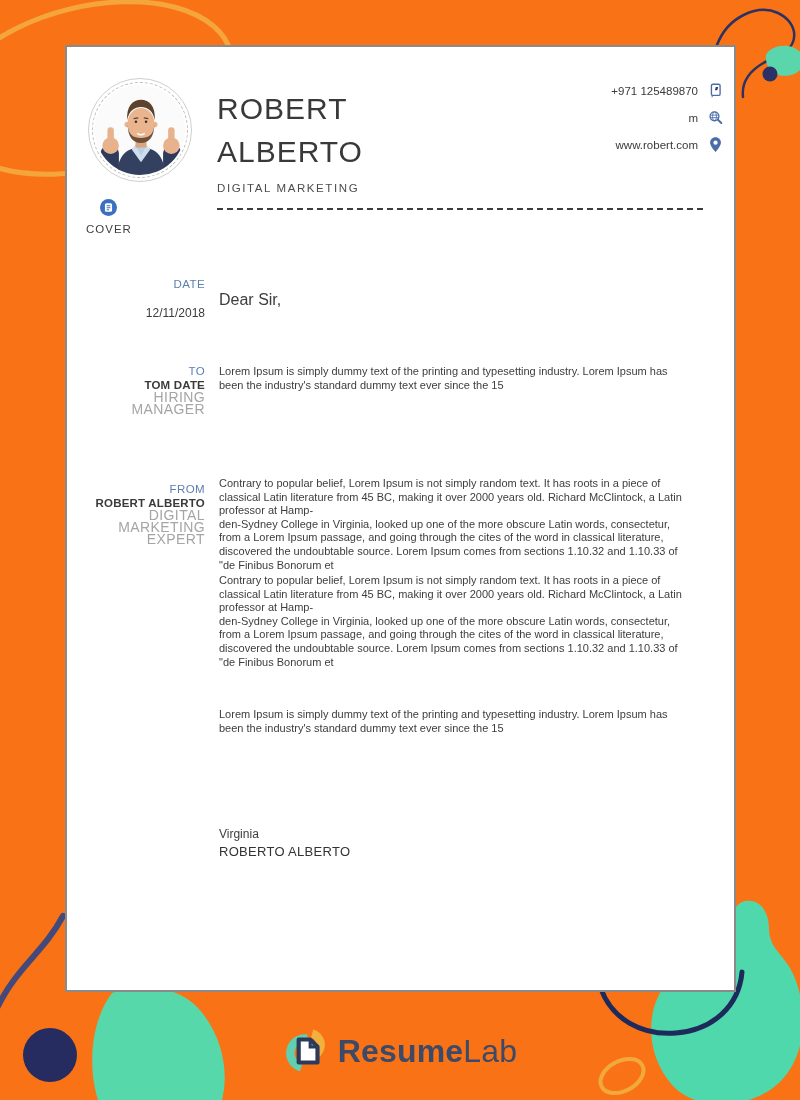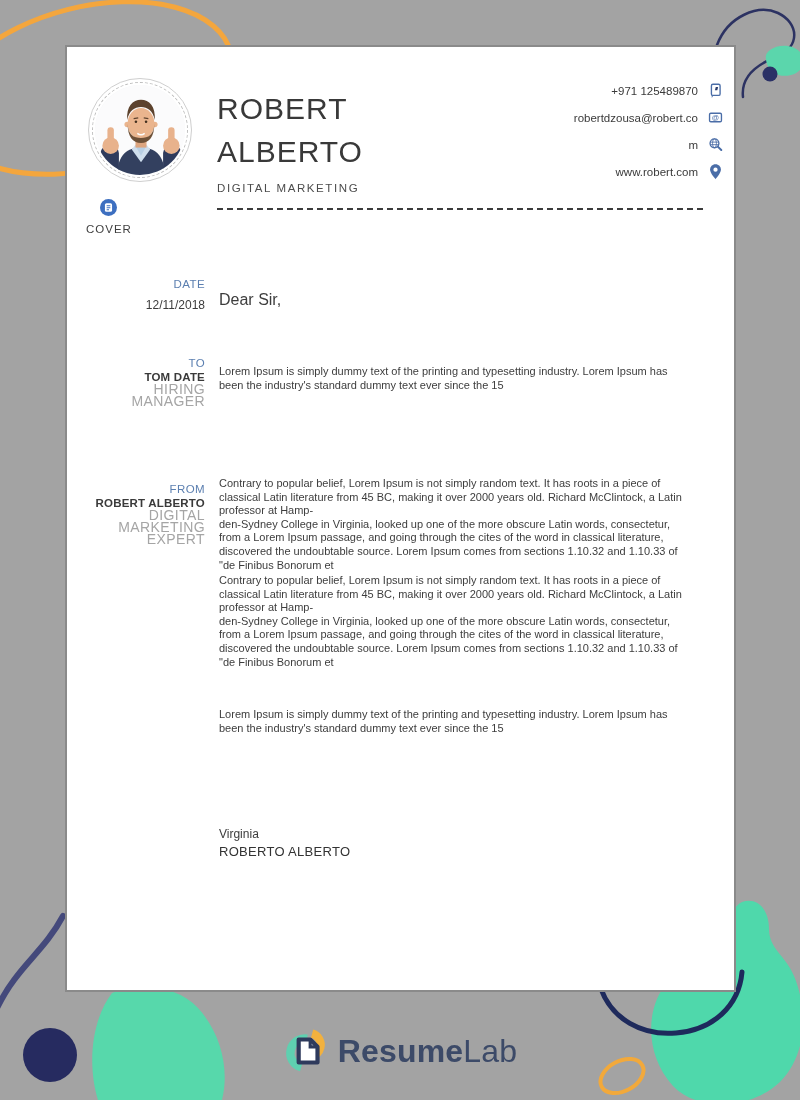--- a/index.html
+++ b/index.html
@@ -5,7 +5,7 @@
   * { margin:0; padding:0; box-sizing:border-box; }
   html,body { width:800px; height:1100px; }
   body { font-family:"Liberation Sans", sans-serif; background:#ffffff; }
-  .canvas { position:relative; width:800px; height:1100px; background:#a3a3a3; overflow:hidden; }
+  .canvas { position:relative; width:800px; height:1100px; background:#f97316; overflow:hidden; }
 
   .decor { position:absolute; left:0; top:0; z-index:0; }
 

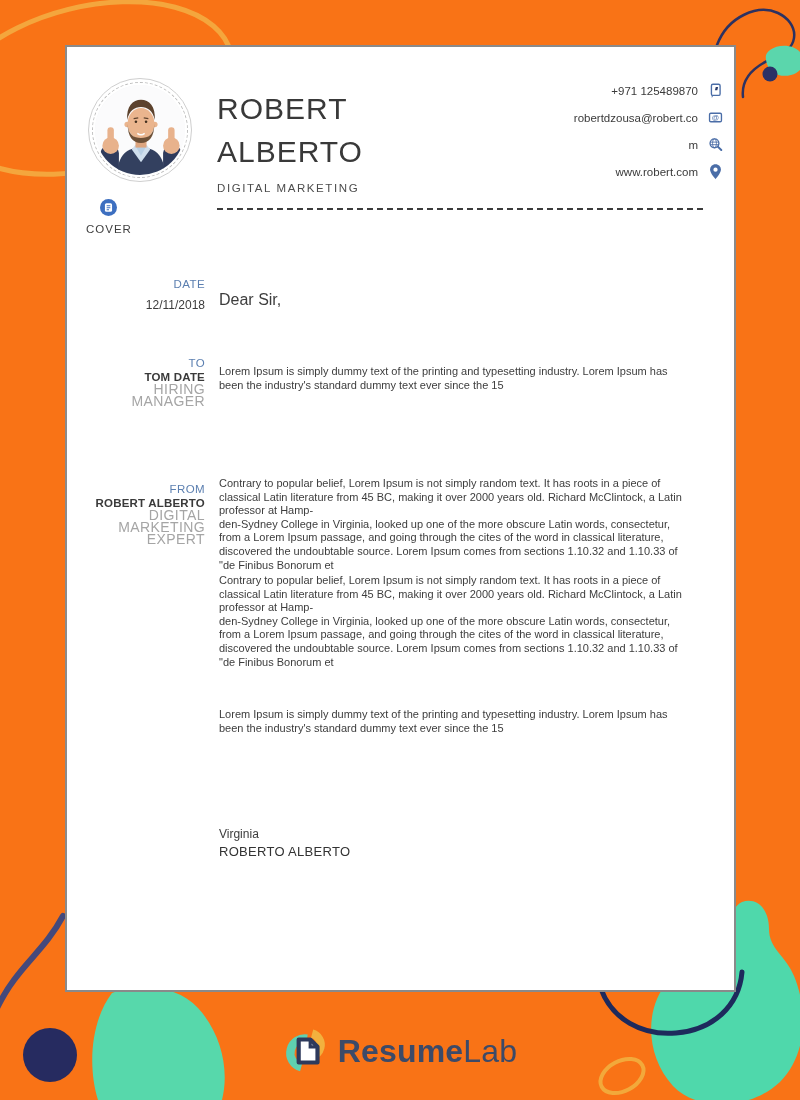--- a/index.html
+++ b/index.html
@@ -139,13 +139,6 @@
           <rect x="5.2" y="2.6" width="10.2" height="13.2" rx="1.8" fill="none" stroke="#4a6da7" stroke-width="1.6"></rect>
           <path d="M7.4,15.8 L5.6,18.8 L5.6,15.8 Z" fill="#4a6da7"></path>
           <path d="M10.3,6 l2.8,0 -1,3.6 -2.8,0 Z" fill="#2e3f6e"></path>
-        </svg>
-      </div>
-      <div class="contact-row">
-        <span class="contact-text">robertdzousa@robert.co</span>
-        <svg class="contact-icon" viewBox="0 0 20 20">
-          <rect x="3" y="5" width="14" height="10" rx="1.5" fill="none" stroke="#4a6da7" stroke-width="1.6"></rect>
-          <text x="10" y="13" text-anchor="middle" font-size="8.5" fill="#4a6da7" font-family="Liberation Sans, sans-serif">@</text>
         </svg>
       </div>
       <div class="contact-row">

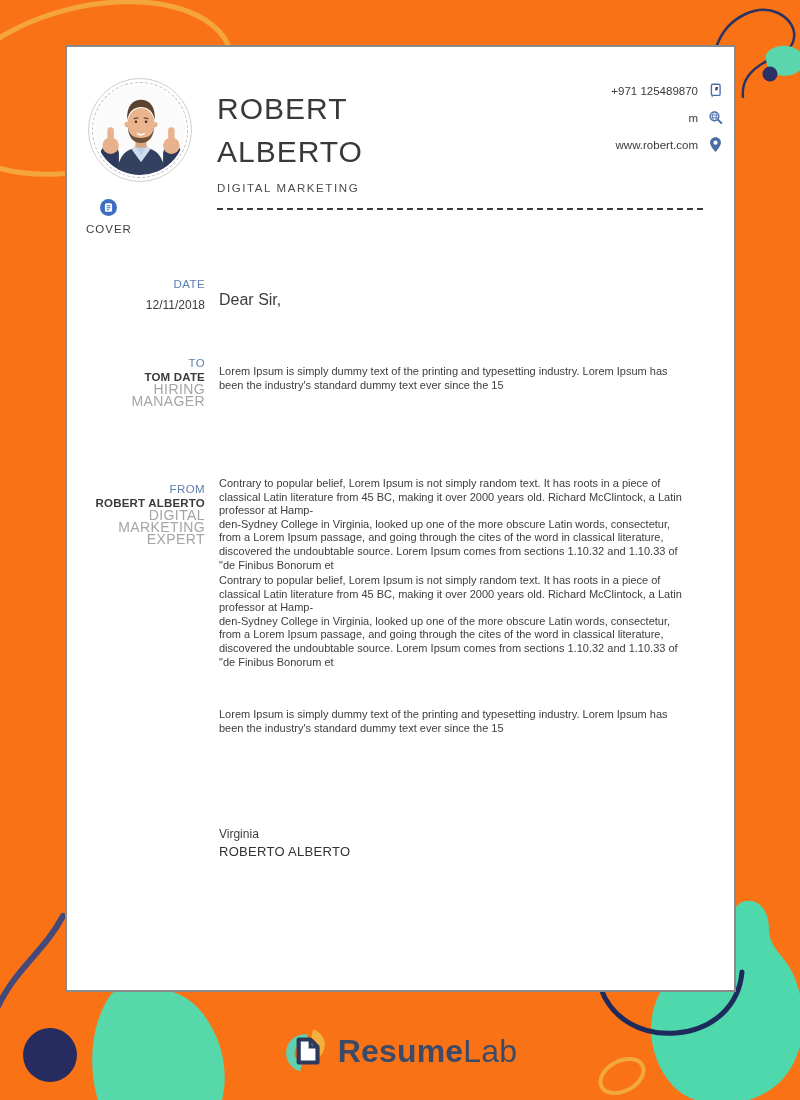--- a/index.html
+++ b/index.html
@@ -42,7 +42,7 @@
   #date-label { top:231px; }
   #to-label { top:310px; }
   #from-label { top:436px; }
-  .date-value { color:#3c3c3c; font-size:12px; margin-top:8px; }
+  .date-value { color:#3c3c3c; font-size:12px; margin-top:16px; }
 
   .content-item { position:absolute; left:152px; }
   .salutation { top:244px; font-size:16px; color:#3d3d3d; }

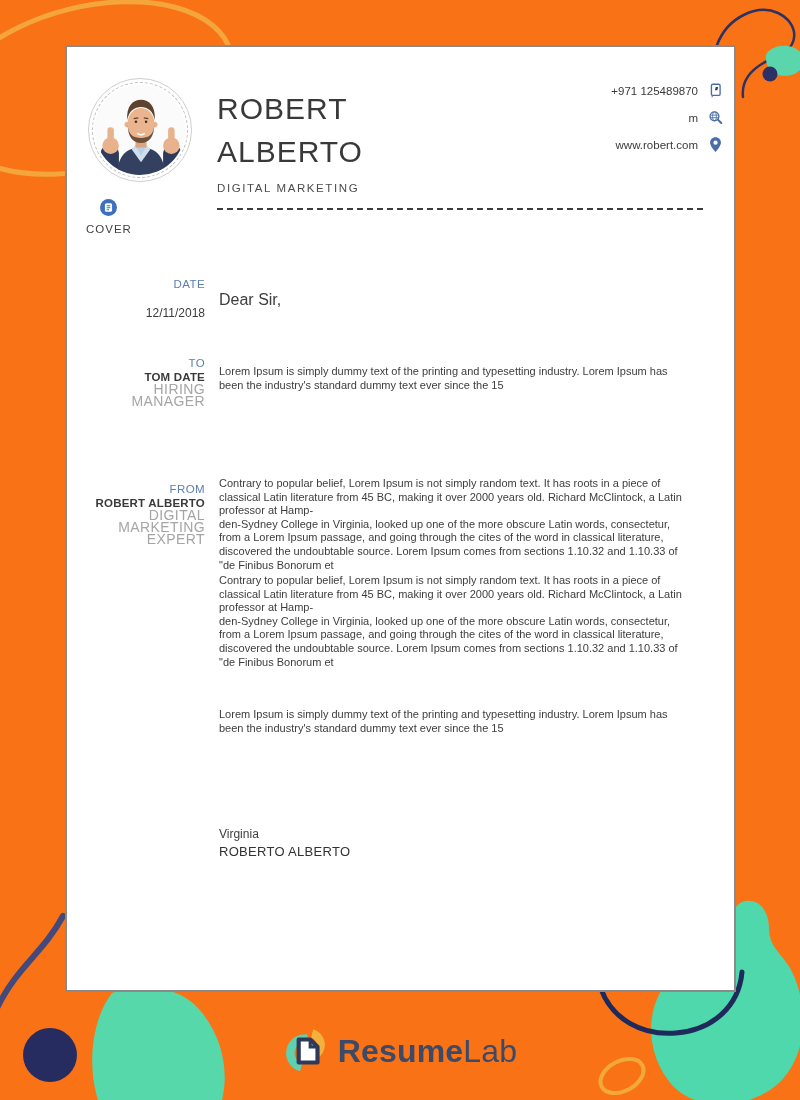--- a/index.html
+++ b/index.html
@@ -40,7 +40,7 @@
   .lbl-name { color:#3a3a3a; font-size:11.5px; font-weight:600; margin-top:2px; letter-spacing:0.2px; }
   .lbl-sub { color:#a5a5a5; font-size:14px; line-height:12px; letter-spacing:0.4px; }
   #date-label { top:231px; }
-  #to-label { top:310px; }
+  #to-label { top:318px; }
   #from-label { top:436px; }
   .date-value { color:#3c3c3c; font-size:12px; margin-top:16px; }
 

